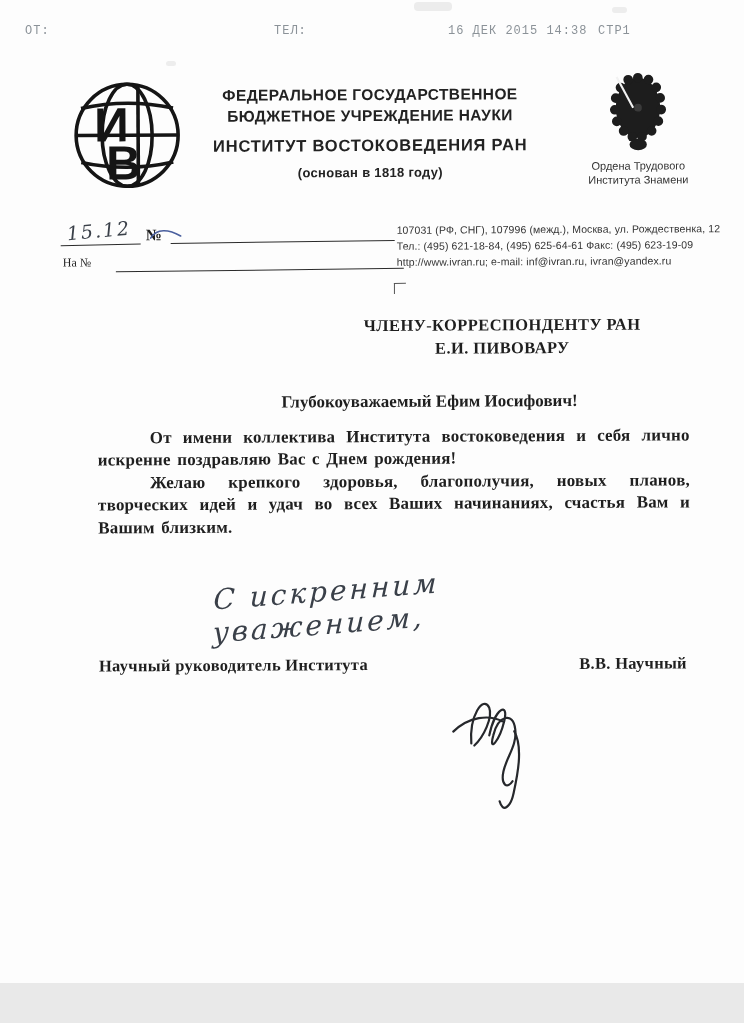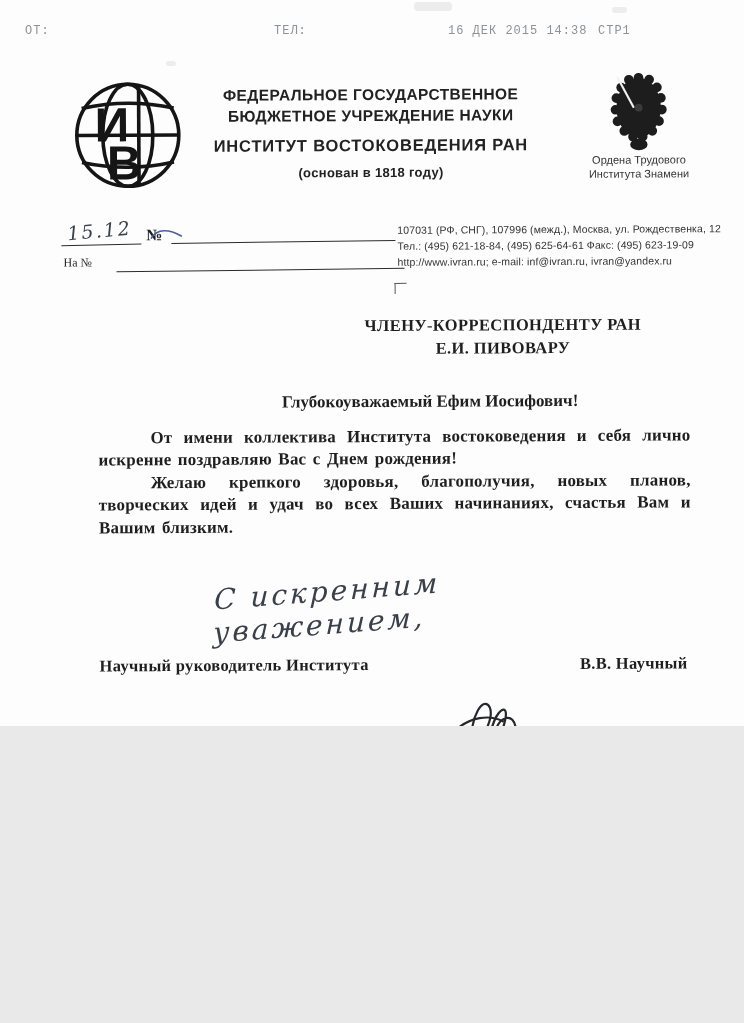--- a/index.html
+++ b/index.html
@@ -6,7 +6,7 @@
   html,body { background: #e9e9e9; }
   .page {
     position: relative;
-    width: 744px; height: 726px;
+    width: 744px; height: 983px;
     margin: 0 auto;
     background: #fdfdfd;
     overflow: hidden;

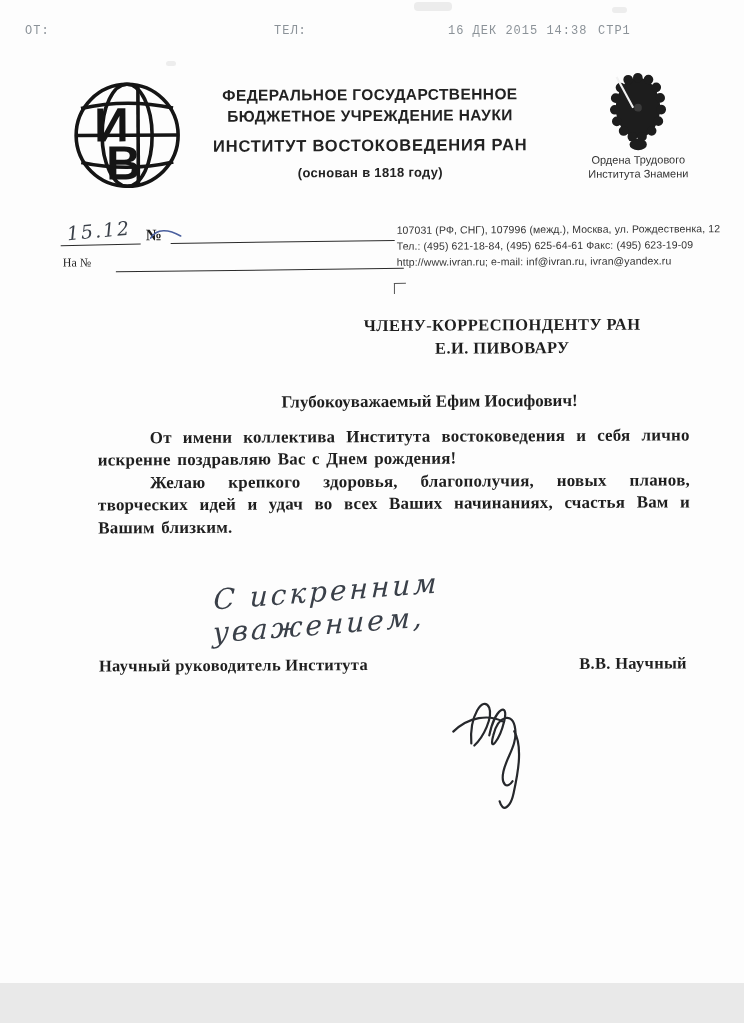--- a/index.html
+++ b/index.html
@@ -42,7 +42,7 @@
   .award { position: absolute; left: 578px; top: 72px; width: 124px; text-align: center; }
   .award svg { display: block; margin: 0 auto; }
   .award-caption {
-    font-family: "Liberation Sans", sans-serif;
+    margin-top: 6px; font-family: "Liberation Sans", sans-serif;
     font-size: 11px; color: #333; line-height: 14px;
   }
 

